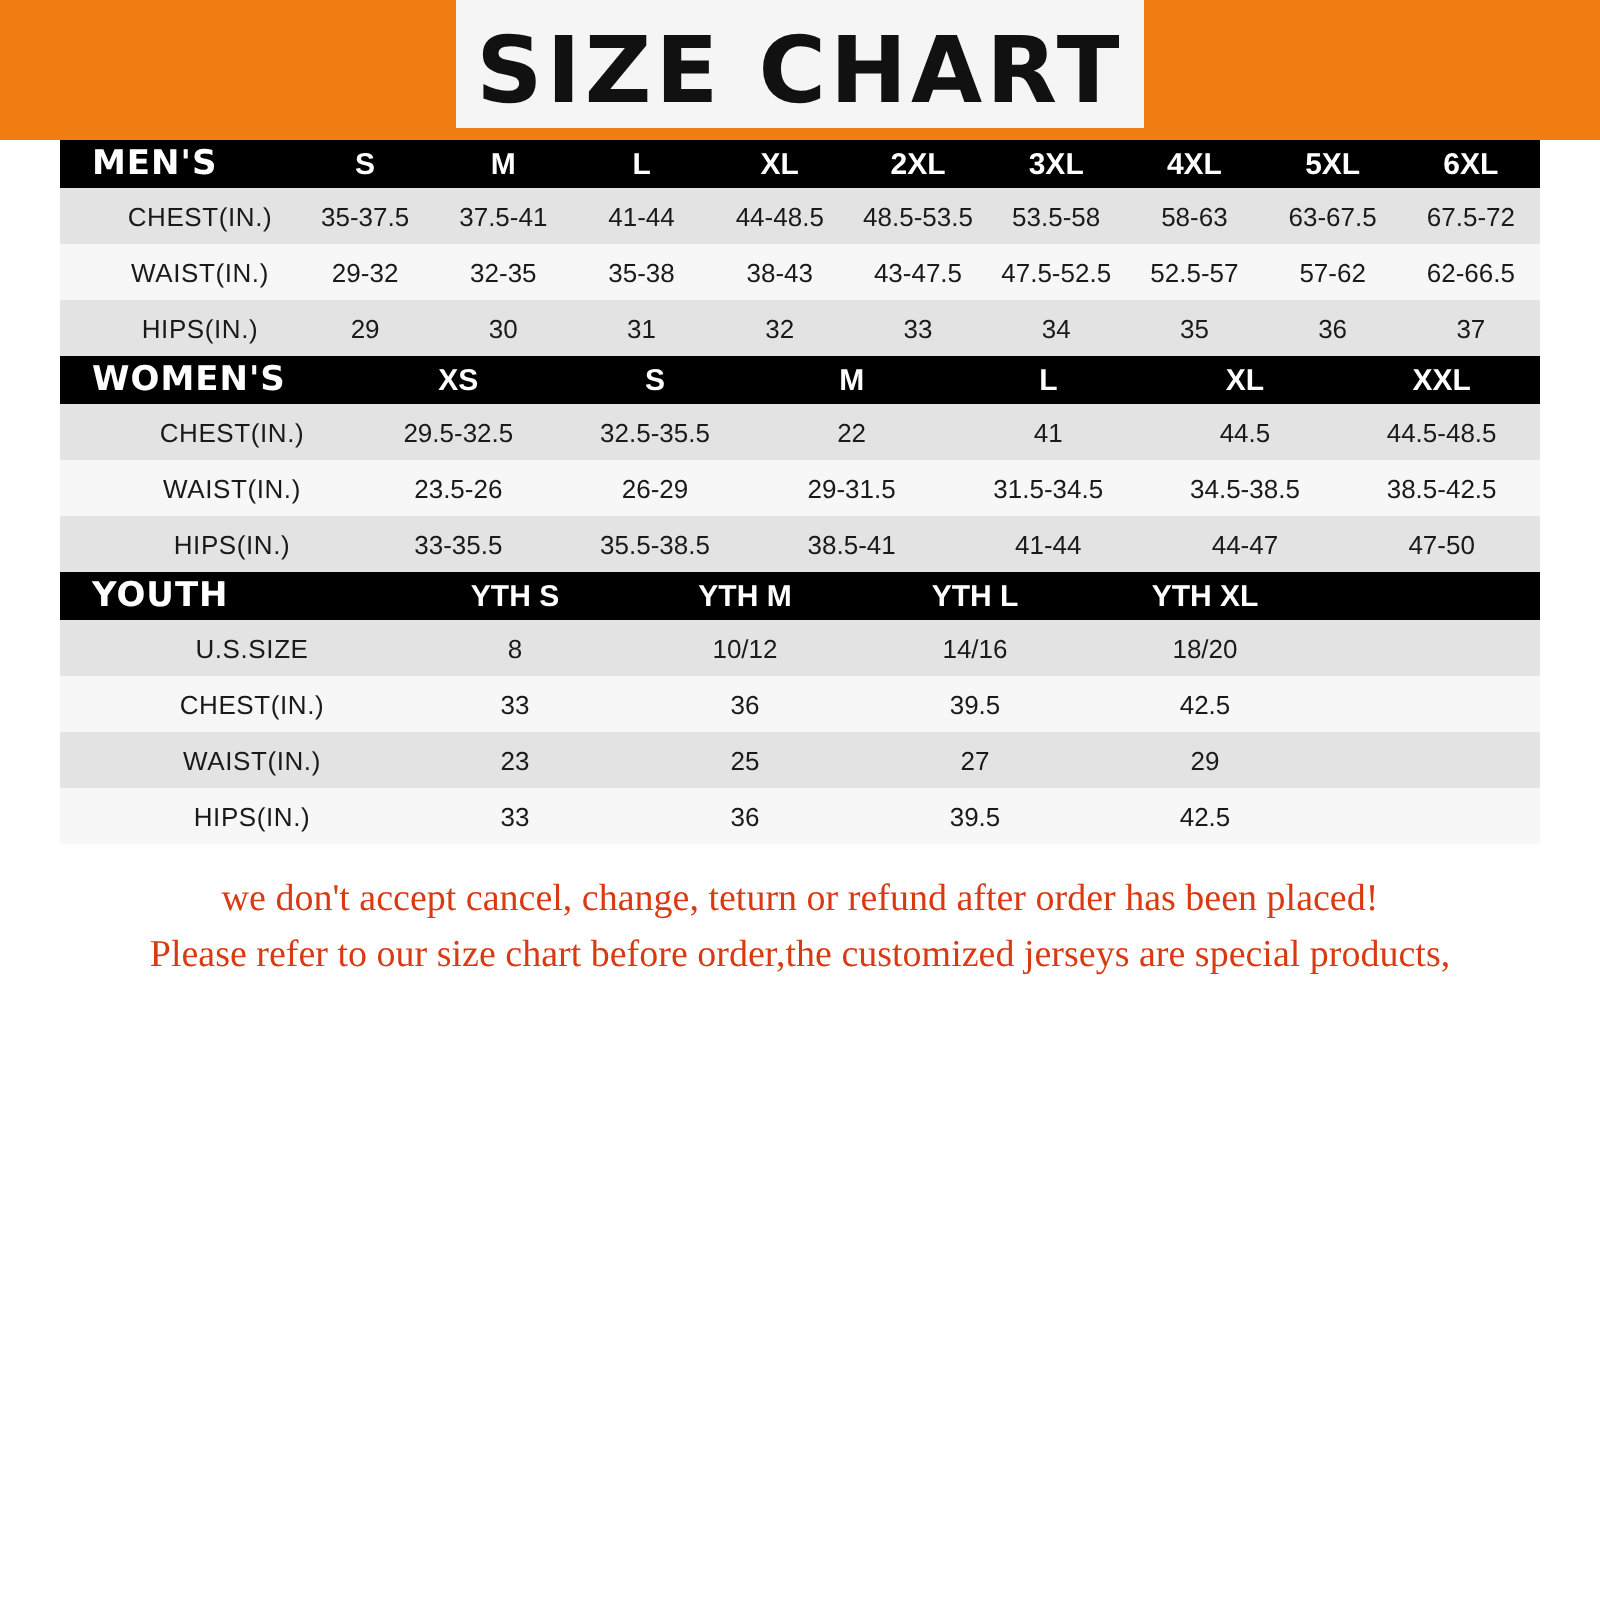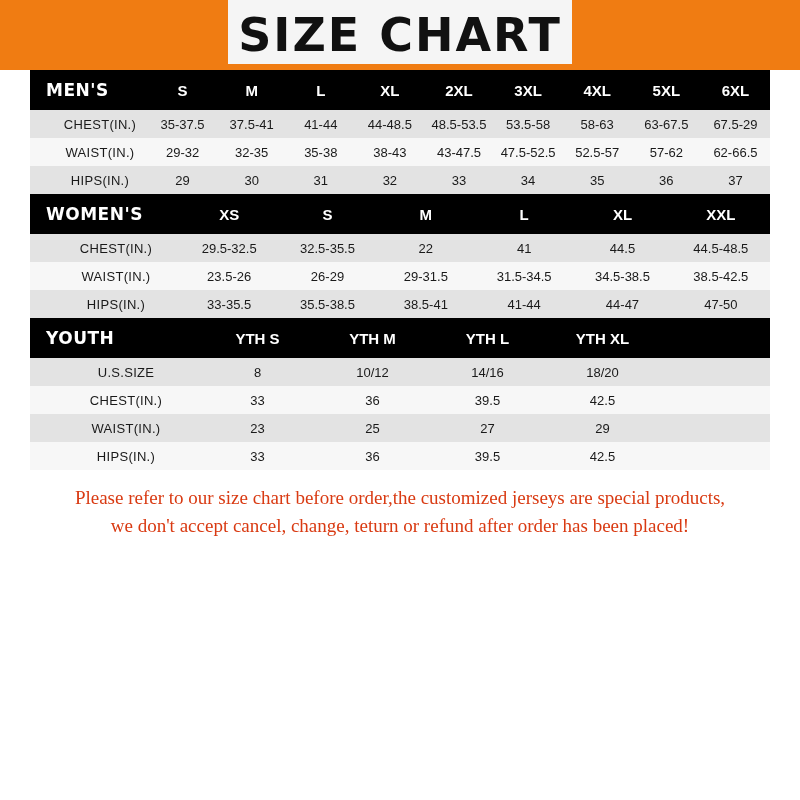--- a/index.html
+++ b/index.html
@@ -93,7 +93,7 @@
     color: #ffffff;
     font-weight: bold;
     font-size: 15px;
-    height: 40px;
+    height: 24px;
   }
   table.chart thead th.rowlabel {
     font-family: "DejaVu Sans", sans-serif;

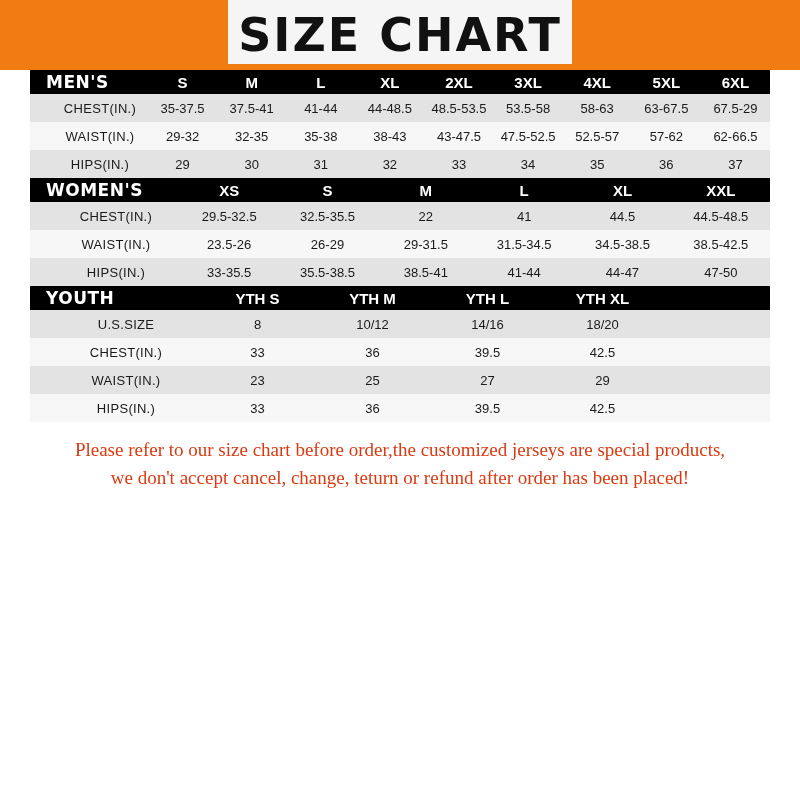--- a/index.html
+++ b/index.html
@@ -168,7 +168,7 @@
           <td>53.5-58</td>
           <td>58-63</td>
           <td>63-67.5</td>
-          <td>67.5-29</td>
+          <td>67.5-72</td>
         </tr>
         <tr class="even">
           <td class="rowlabel">WAIST(IN.)</td>

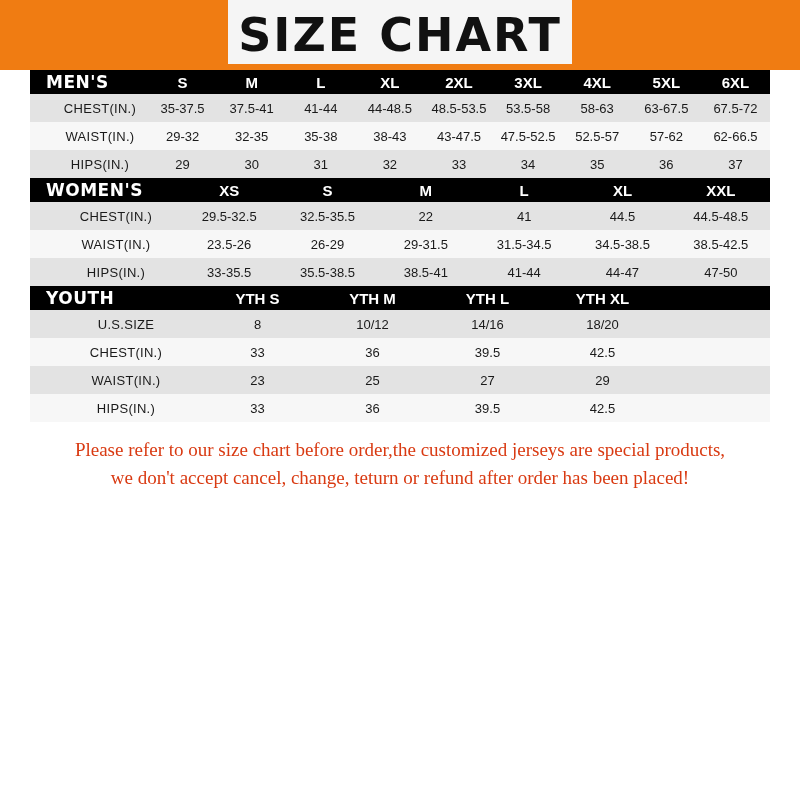--- a/index.html
+++ b/index.html
@@ -293,8 +293,8 @@
   </div>
 
   <div class="note">
+    <span class="line">we don't accept cancel, change, teturn or refund after order has been placed!</span>
     <span class="line">Please refer to our size chart before order,the customized jerseys are special products,</span>
-    <span class="line">we don't accept cancel, change, teturn or refund after order has been placed!</span>
   </div>
 
 </div>

